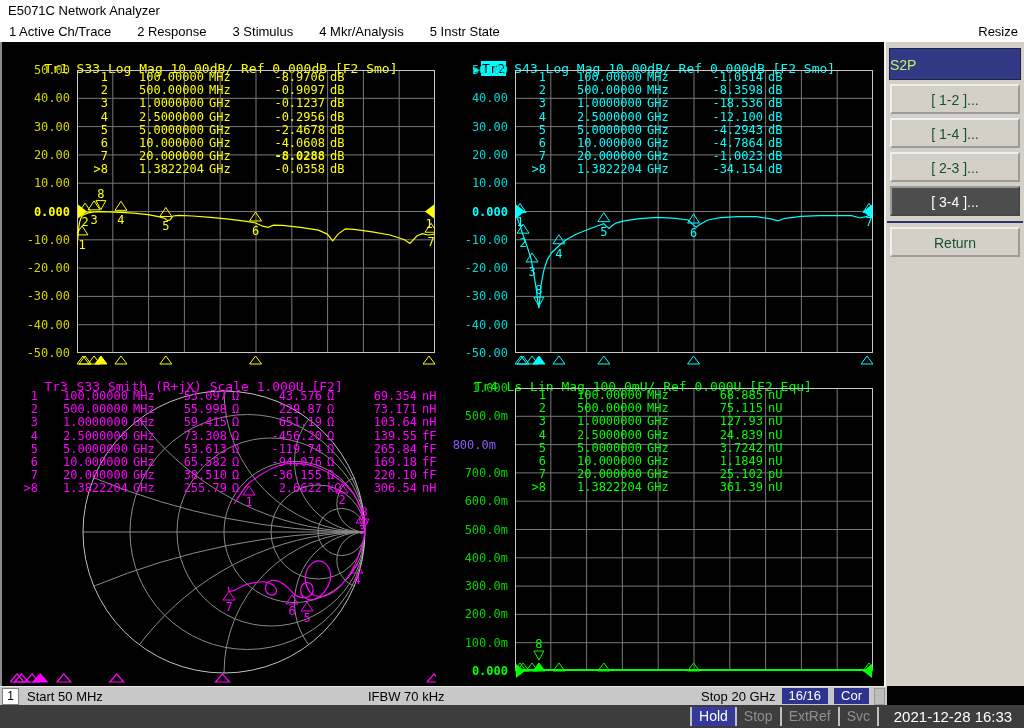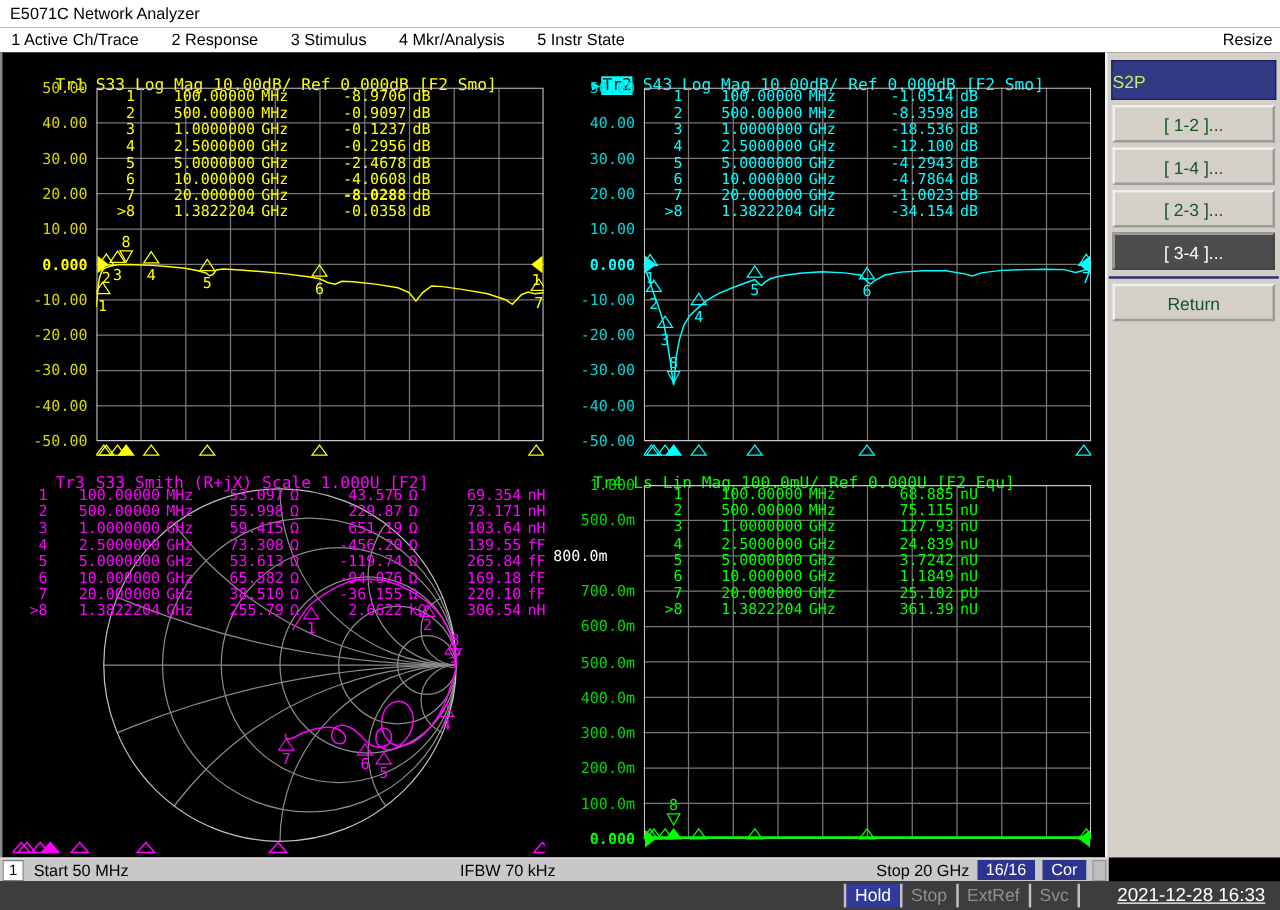--- a/index.html
+++ b/index.html
@@ -303,7 +303,7 @@
   <div id="tr4-ticks">
       <div class="ytick" style="left: 442px; top: 339px; color: rgb(0, 212, 0);">1.000</div>
       <div class="ytick" style="left: 442px; top: 367.3px; color: rgb(0, 212, 0);">500.0m</div>
-      <div class="ytick" style="left: 420px; top: 395.6px; color: #ffffff;">800.0m</div>
+      <div class="ytick" style="left: 430px; top: 395.6px; color: #8b5cf6;">800.0m</div>
       <div class="ytick" style="left: 442px; top: 423.9px; color: rgb(0, 212, 0);">700.0m</div>
       <div class="ytick" style="left: 442px; top: 452.2px; color: rgb(0, 212, 0);">600.0m</div>
       <div class="ytick" style="left: 442px; top: 480.5px; color: rgb(0, 212, 0); text-align: right;">500.0m</div>

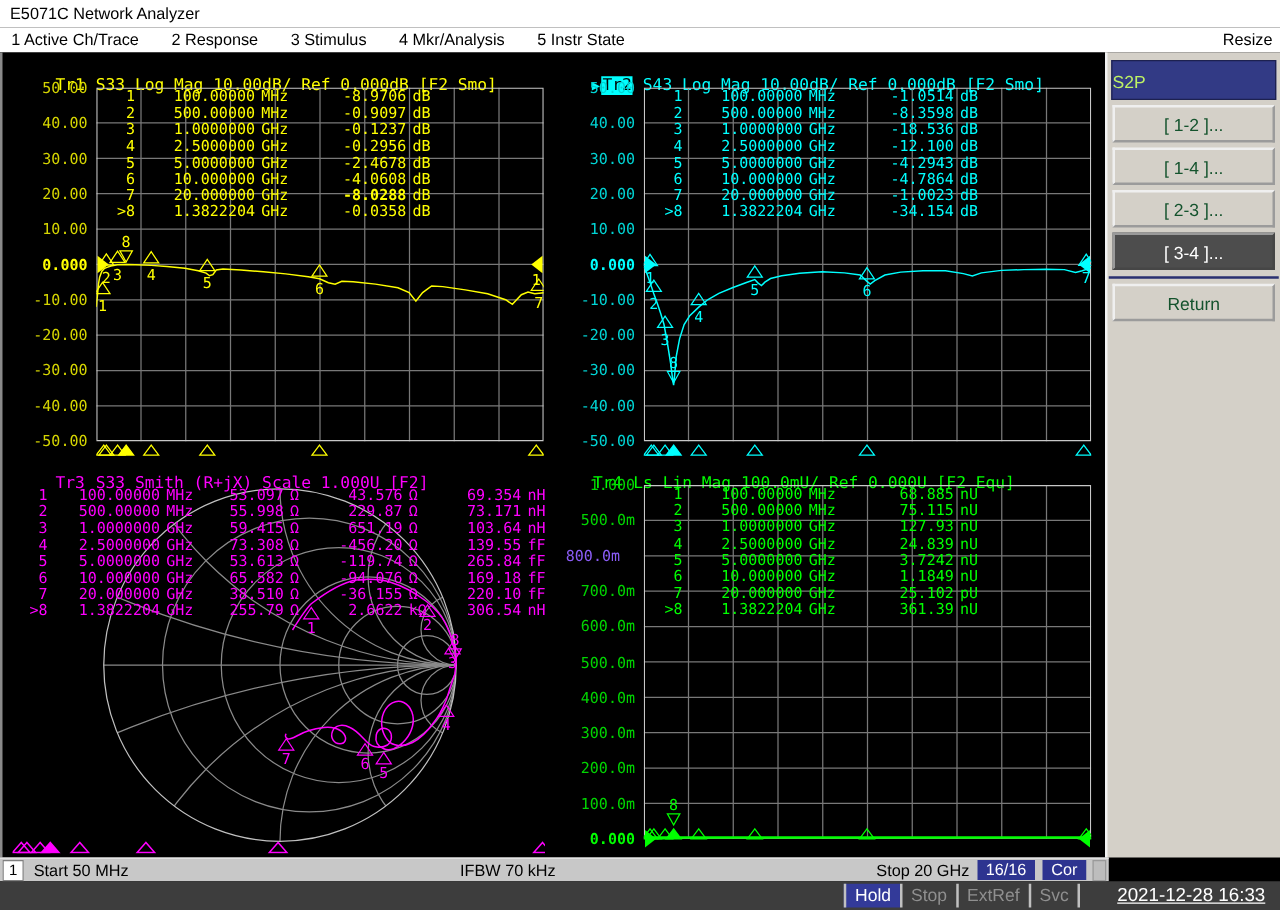--- a/index.html
+++ b/index.html
@@ -60,7 +60,7 @@
   .sysitem{height:19px;line-height:19px;font-size:14px;text-align:center;color:#8f8f8f;
            border-left:2px solid #c0c0c0;padding:0 7px;}
   #sys-hold{background:#333a99;color:#fff;}
-  #sys-date{color:#fff;font-size:15px;border-left:2px solid #c0c0c0;padding:0 6px 0 24px;min-width:130px;text-decoration:underline;}
+  #sys-date{color:#fff;font-size:15px;border-left:2px solid #c0c0c0;padding:0 6px 0 9px;min-width:130px;}
 
   svg{display:block;}
 </style>

